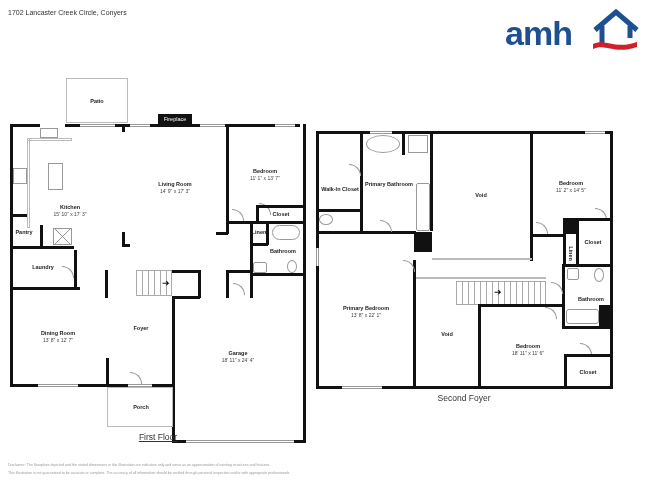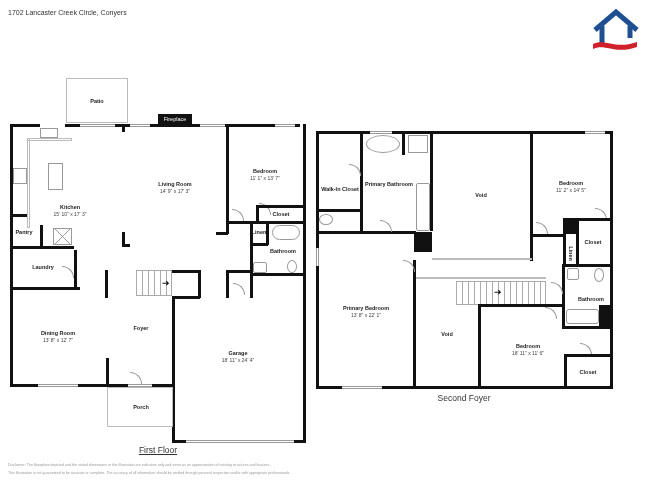--- a/index.html
+++ b/index.html
@@ -30,6 +30,7 @@
 <div class="abs address">1702 Lancaster Creek Circle, Conyers</div>
 
 <div class="abs logo">
+  <span class="logo-text">amh</span>
   <svg width="50" height="46" style="position:absolute;left:86px;top:0" viewBox="0 0 50 46">
     <polyline points="4,22 25,4 46,22" fill="none" stroke="#1d4f91" stroke-width="5"></polyline>
     <polyline points="11,18 11,38" stroke="#1d4f91" stroke-width="5" fill="none"></polyline>

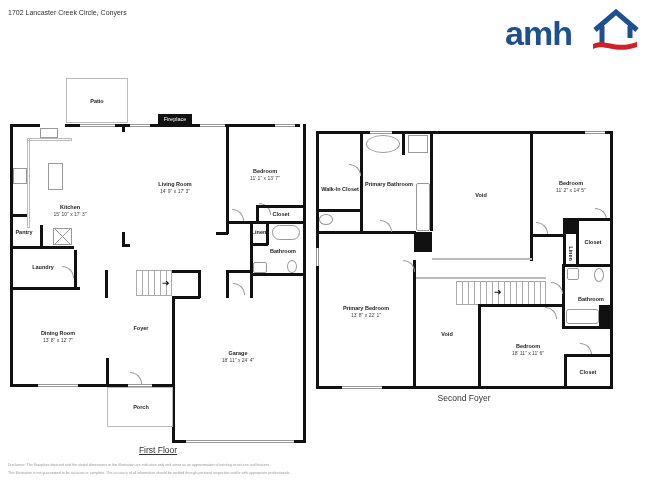--- a/index.html
+++ b/index.html
@@ -132,7 +132,7 @@
   <div class="win" style="left:186px;top:440px;width:108px;height:3px;"></div>
   <div class="w" style="left:294px;top:440px;width:12px;height:3px;"></div>
 
-  <div class="floor-title" style="left:158px;top:445px;text-decoration:underline;">First Floor</div>
+  <div class="floor-title" style="left:158px;top:432px;text-decoration:underline;">First Floor</div>
 </div>
 
 <div>

